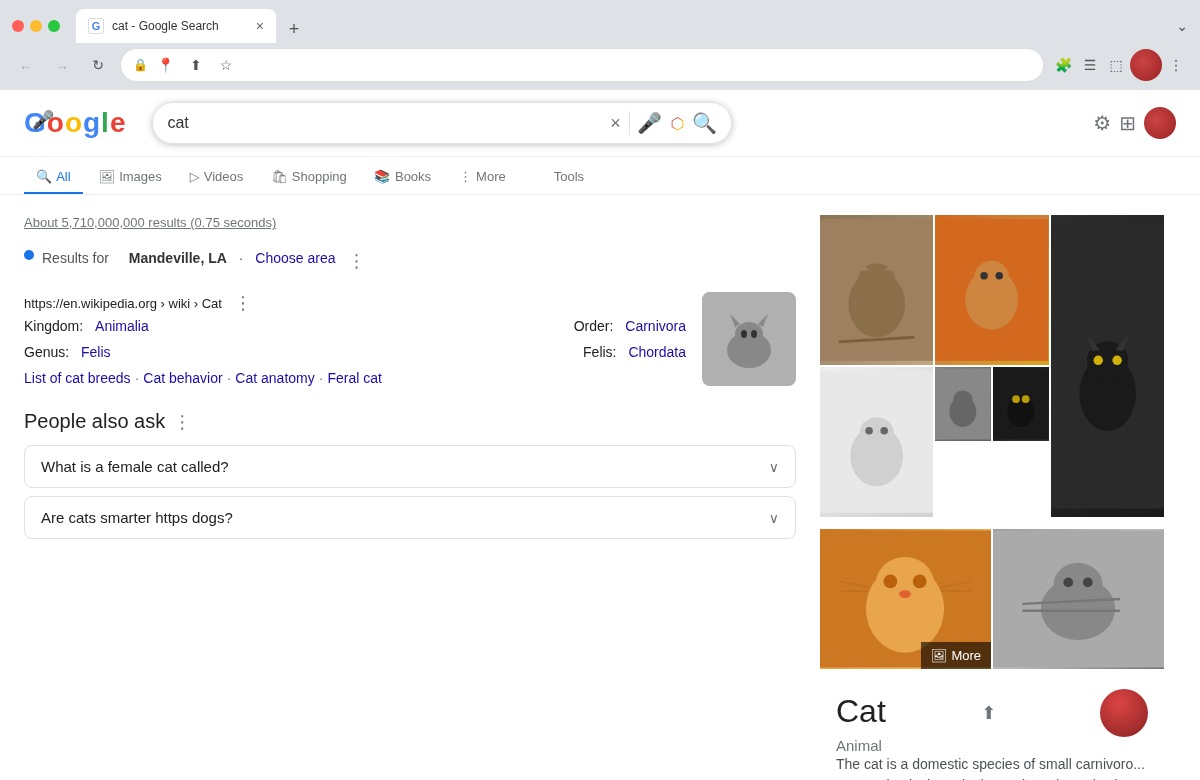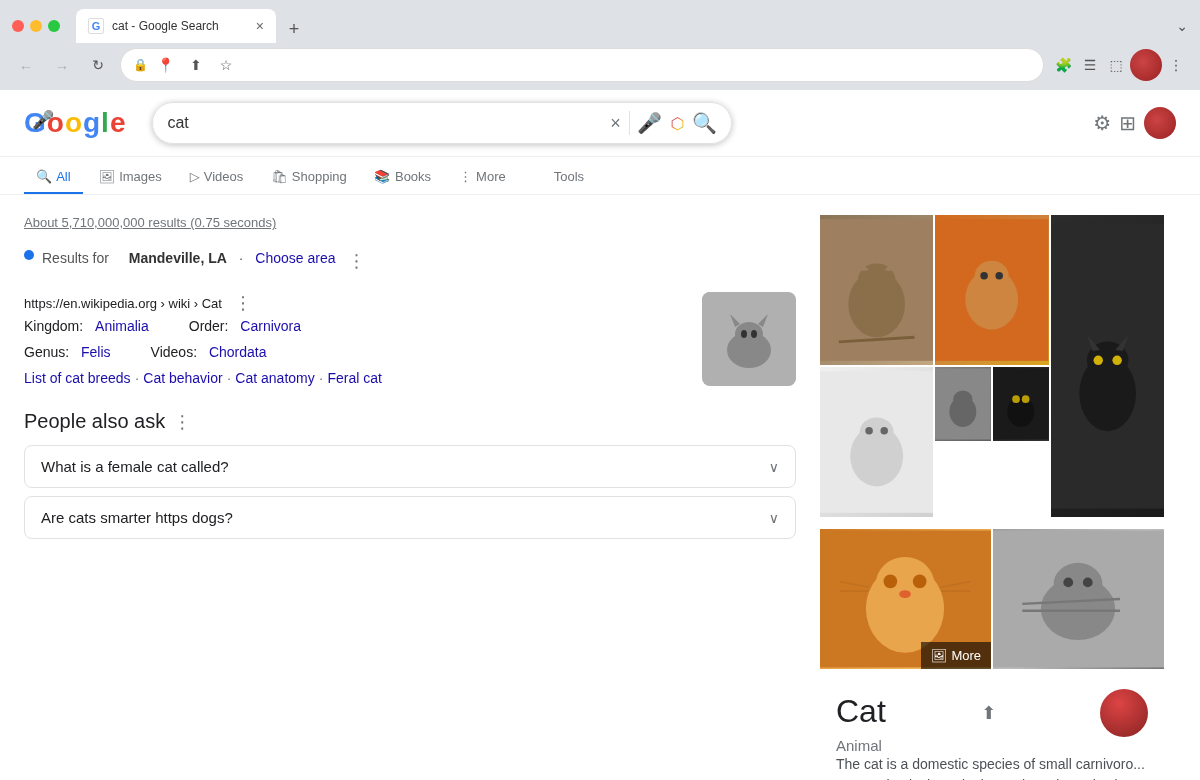--- a/index.html
+++ b/index.html
@@ -86,7 +86,7 @@
     .result-title { font-size: 20px; color: #1a0dab; cursor: pointer; margin-bottom: 8px; }
     .result-desc { font-size: 14px; color: #4d5156; line-height: 1.5; margin-bottom: 12px; max-width: 600px; }
     .result-desc strong { font-weight: bold; }
-    .result-meta { display: flex; gap: 40px; margin-bottom: 10px; }
+    .result-meta { display: flex; gap: 40px; margin-bottom: 10px; justify-content: space-between; }
     .meta-item { display: flex; gap: 4px; font-size: 14px; }
     .meta-label { color: #202124; }
     .meta-link { color: #1a0dab; cursor: pointer; }

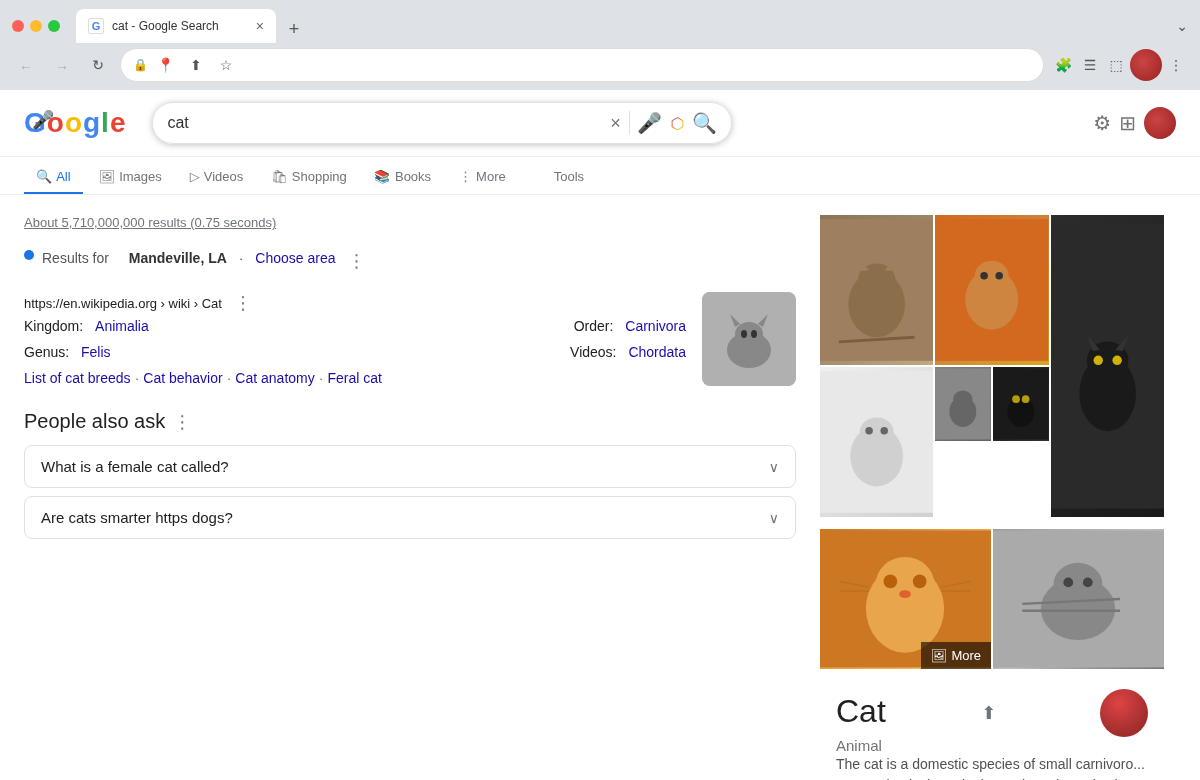--- a/index.html
+++ b/index.html
@@ -282,7 +282,7 @@
                 <span class="meta-link">Felis</span>
               </div>
               <div class="meta-item">
-                <span class="meta-label">Videos:</span>
+                <span class="meta-label">Felis:</span>
                 &nbsp;
                 <span class="meta-link">Chordata</span>
               </div>

